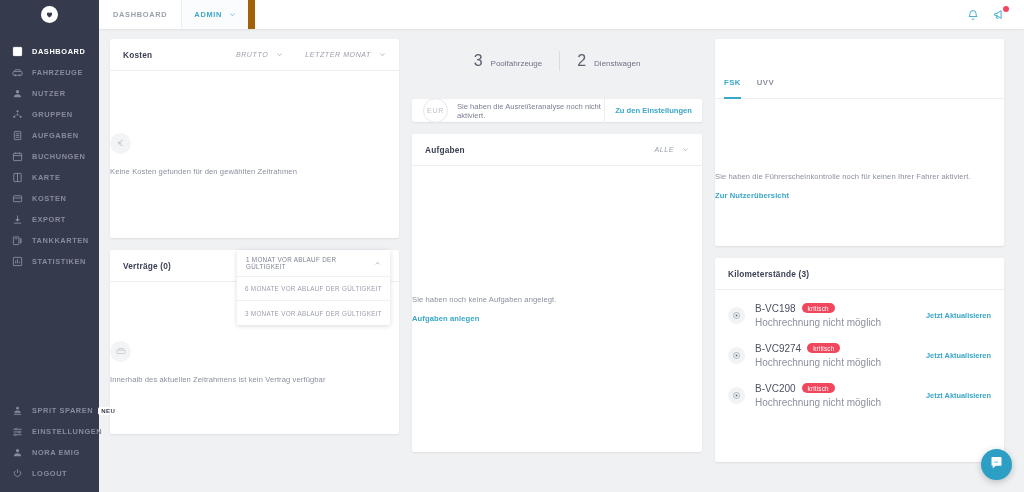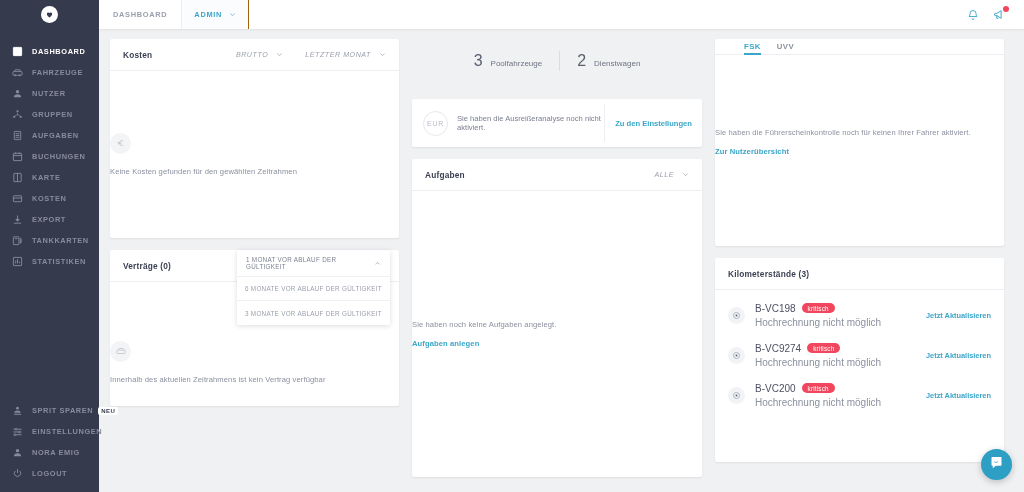--- a/index.html
+++ b/index.html
@@ -67,7 +67,7 @@
   .tab-admin {
     display: flex; align-items: center; gap: 7px;
     padding: 0 12px; background: #fbfcfd;
-    border-left: 1px solid #eceef1; border-right: 1px solid #a16207;
+    border-left: 1px solid #eceef1; border-right: 7px solid #a16207;
     color: #3aa6c8; font-size: 7.4px; font-weight: bold;
     letter-spacing: .7px; text-transform: uppercase; cursor: pointer;
   }

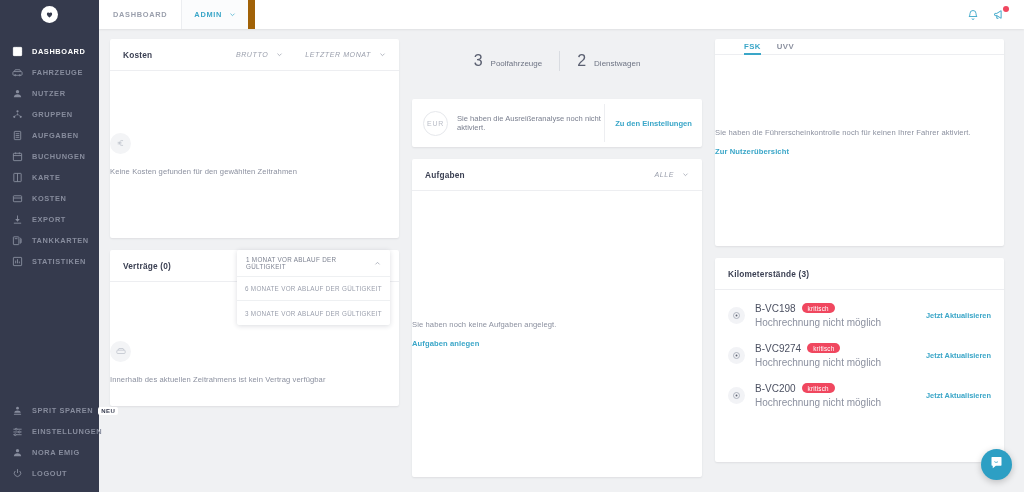--- a/index.html
+++ b/index.html
@@ -180,8 +180,8 @@
   
   .card-fsk { height: 207px; }
   .tabs-head {
-    height: 16px; display: flex; align-items: stretch;
-    padding: 0 29px; border-bottom: 1px solid #edeef1;
+    height: 32px; display: flex; align-items: stretch;
+    padding: 0 9px; border-bottom: 1px solid #edeef1; margin-top: 28px;
   }
   .tab {
     display: flex; align-items: center; padding: 0 8px;

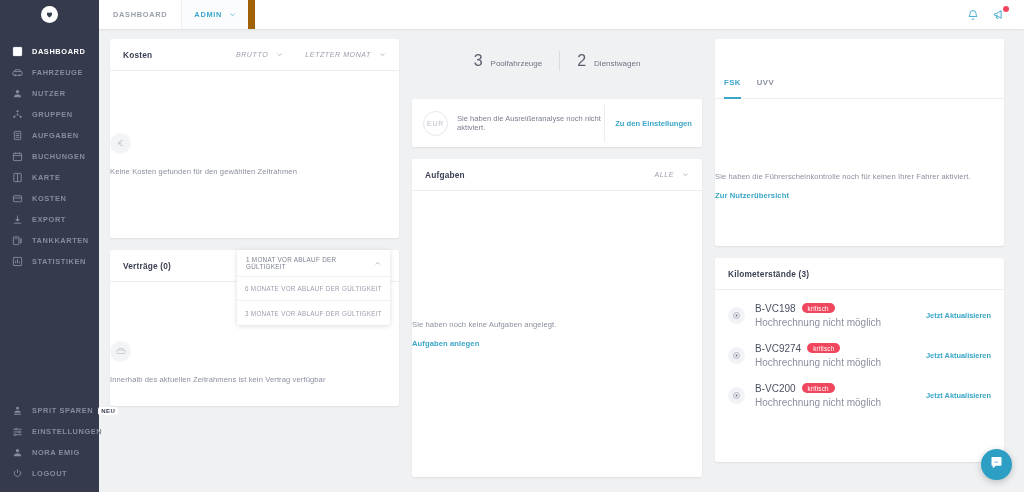--- a/index.html
+++ b/index.html
@@ -157,7 +157,7 @@
   .fleet-div { width: 1px; height: 20px; background: #d9dce1; align-self: center; }
 
   .banner {
-    height: 48px; background: #ffffff; border-radius: 2px;
+    height: 23px; background: #ffffff; border-radius: 2px;
     box-shadow: 0 1px 2px rgba(30,40,60,.09);
     display: flex; align-items: center;
   }

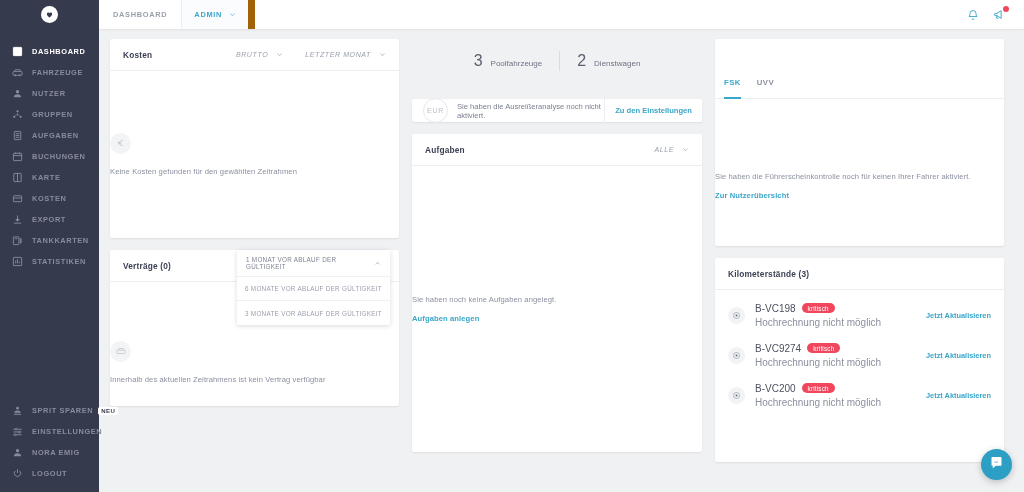--- a/index.html
+++ b/index.html
@@ -126,7 +126,7 @@
   .card-kosten .empty-body { height: 166px; }
 
   
-  .card-vertraege { height: 156px; }
+  .card-vertraege { height: 184px; }
   .card-vertraege .empty-body { height: 160px; }
   .dropdown-open {
     position: absolute; top: 0px; right: 9px; width: 153px;

